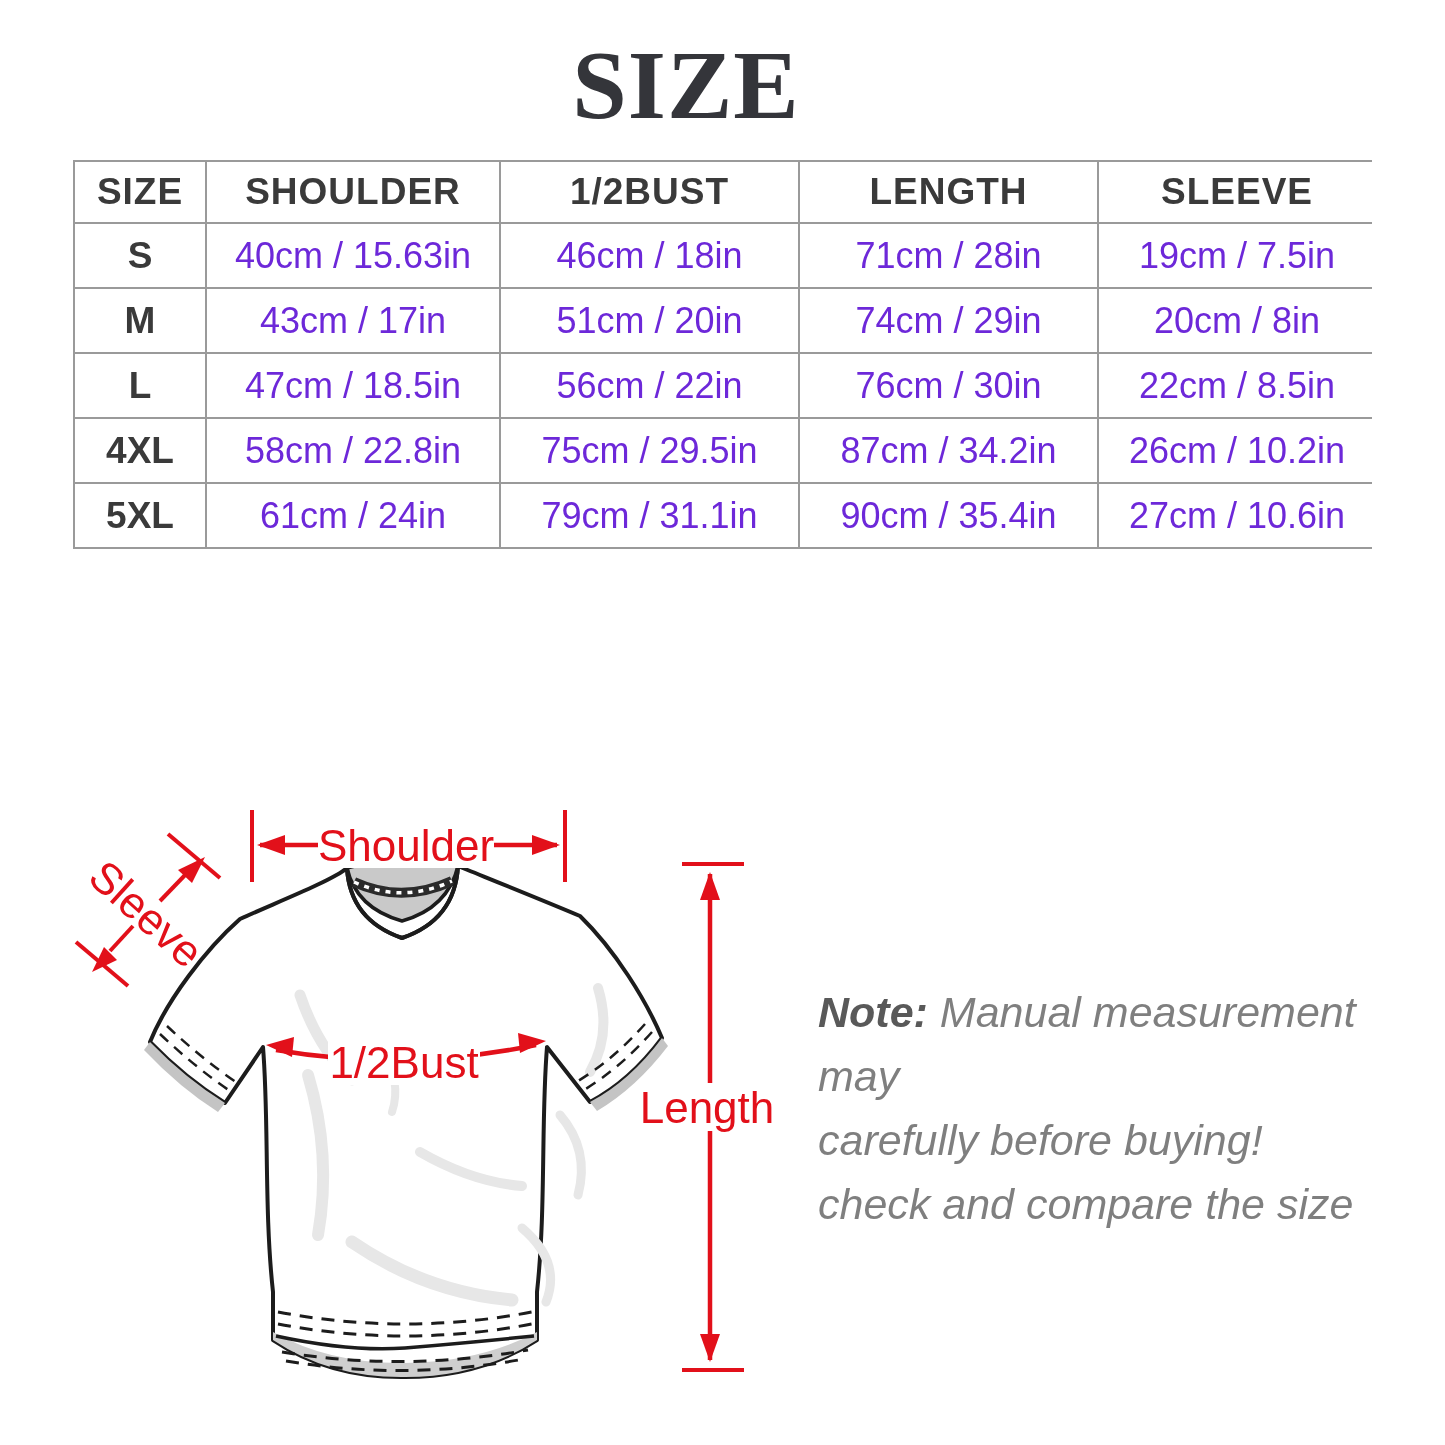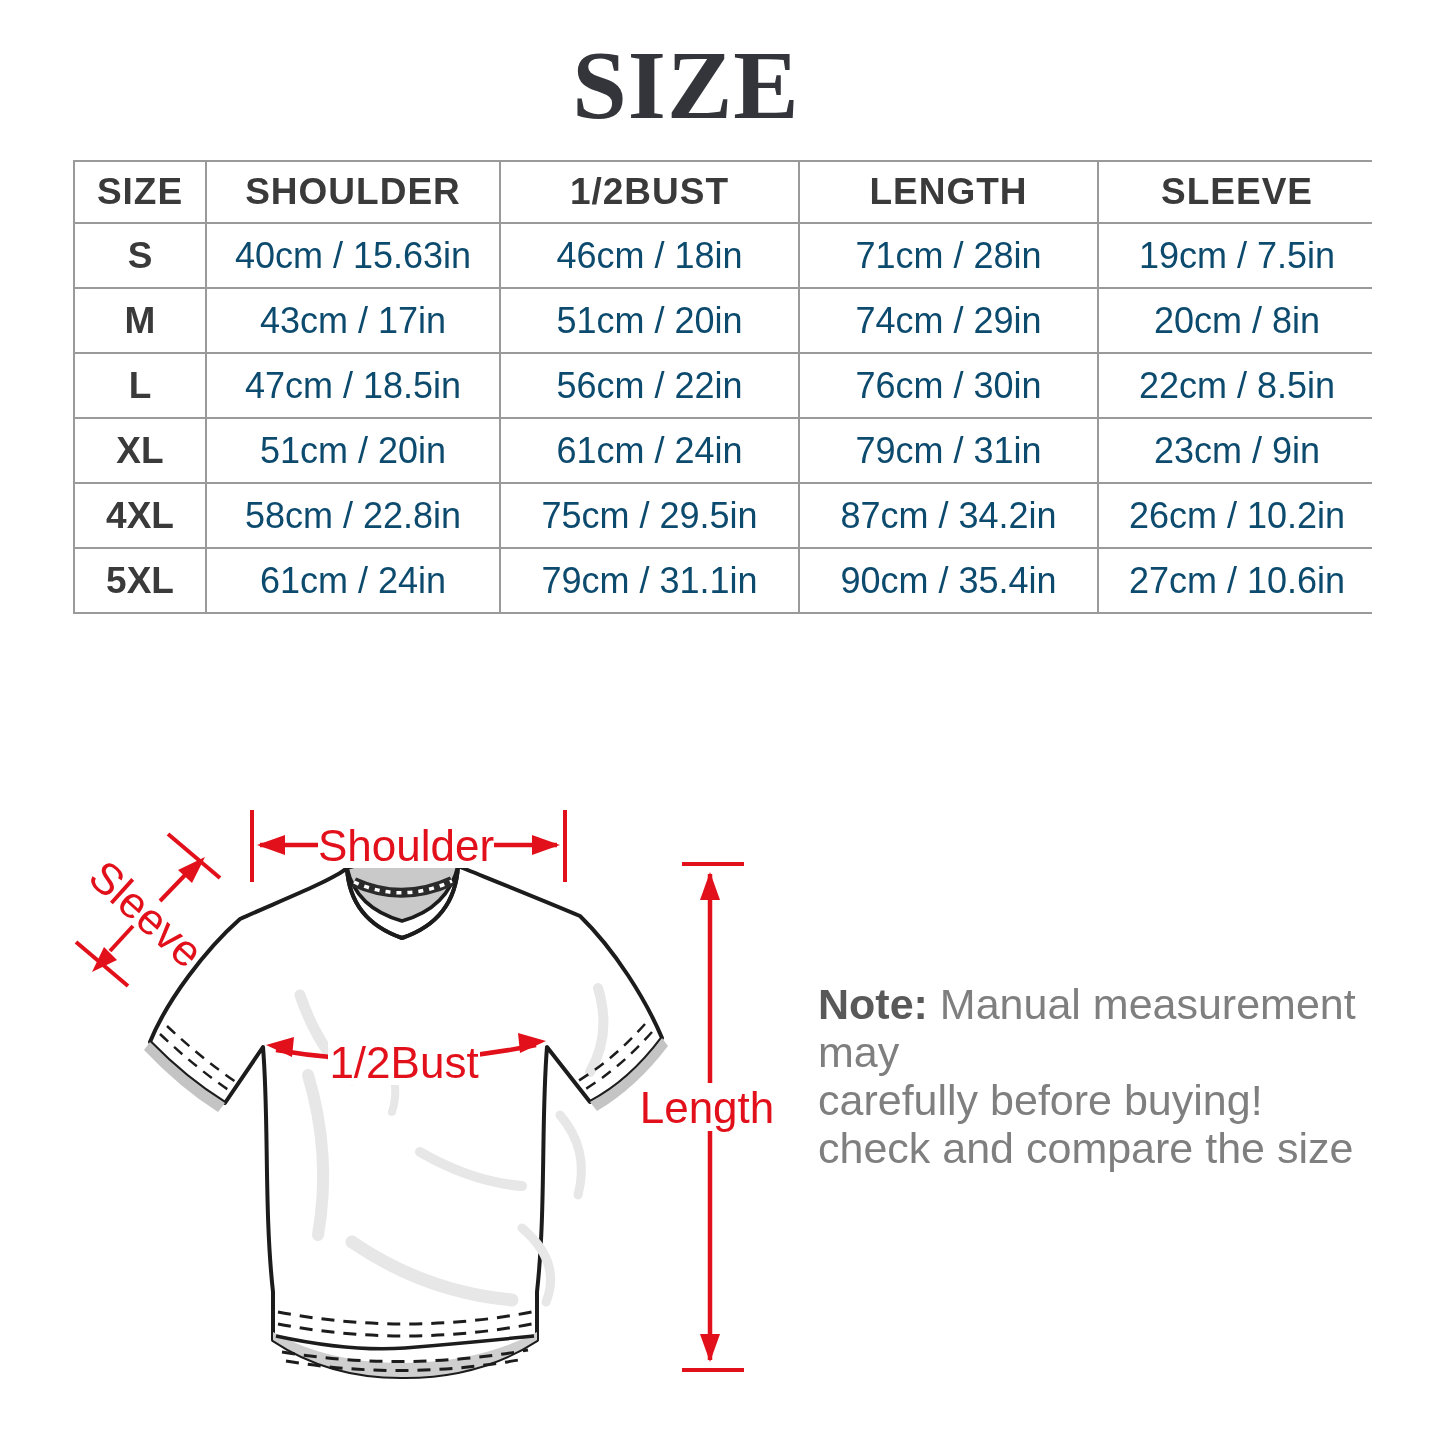--- a/index.html
+++ b/index.html
@@ -23,7 +23,7 @@
     overflow:hidden;white-space:nowrap;
   }
   table.size-table th{height:60px;font-size:37px;font-weight:700;color:#3a3a3a;letter-spacing:1px;}
-  table.size-table td{height:63px;font-size:36px;color:#0c4a6e;}
+  table.size-table td{height:63px;font-size:36px;color:#6d28d9;}
   table.size-table td.size-cell{font-weight:700;color:#3a3a3a;font-size:37px;}
   col.c-size{width:132px;}
   col.c-shoulder{width:294px;}

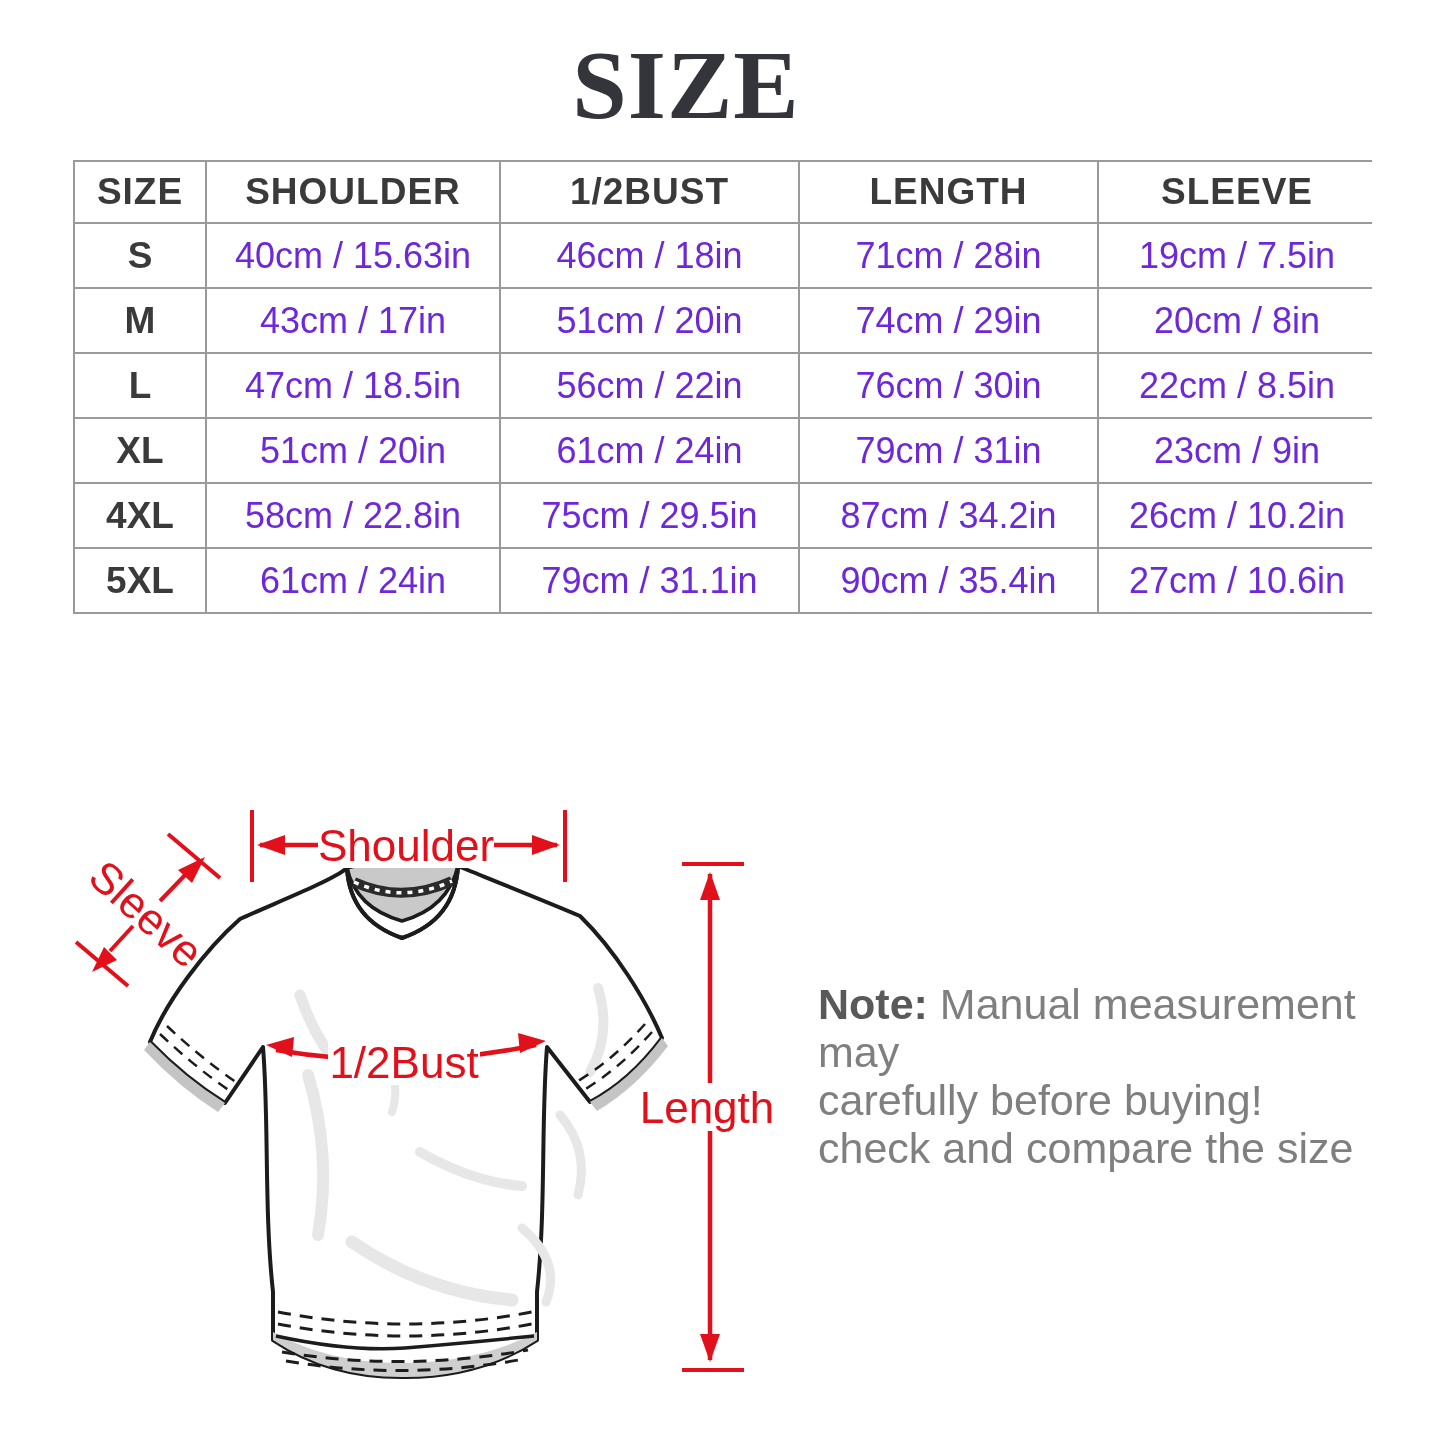--- a/index.html
+++ b/index.html
@@ -85,13 +85,6 @@
         <td>56cm / 22in</td>
         <td>76cm / 30in</td>
         <td>22cm / 8.5in</td>
-      </tr>
-      <tr>
-        <td class="size-cell">XL</td>
-        <td>51cm / 20in</td>
-        <td>61cm / 24in</td>
-        <td>79cm / 31in</td>
-        <td>23cm / 9in</td>
       </tr>
       <tr>
         <td class="size-cell">4XL</td>

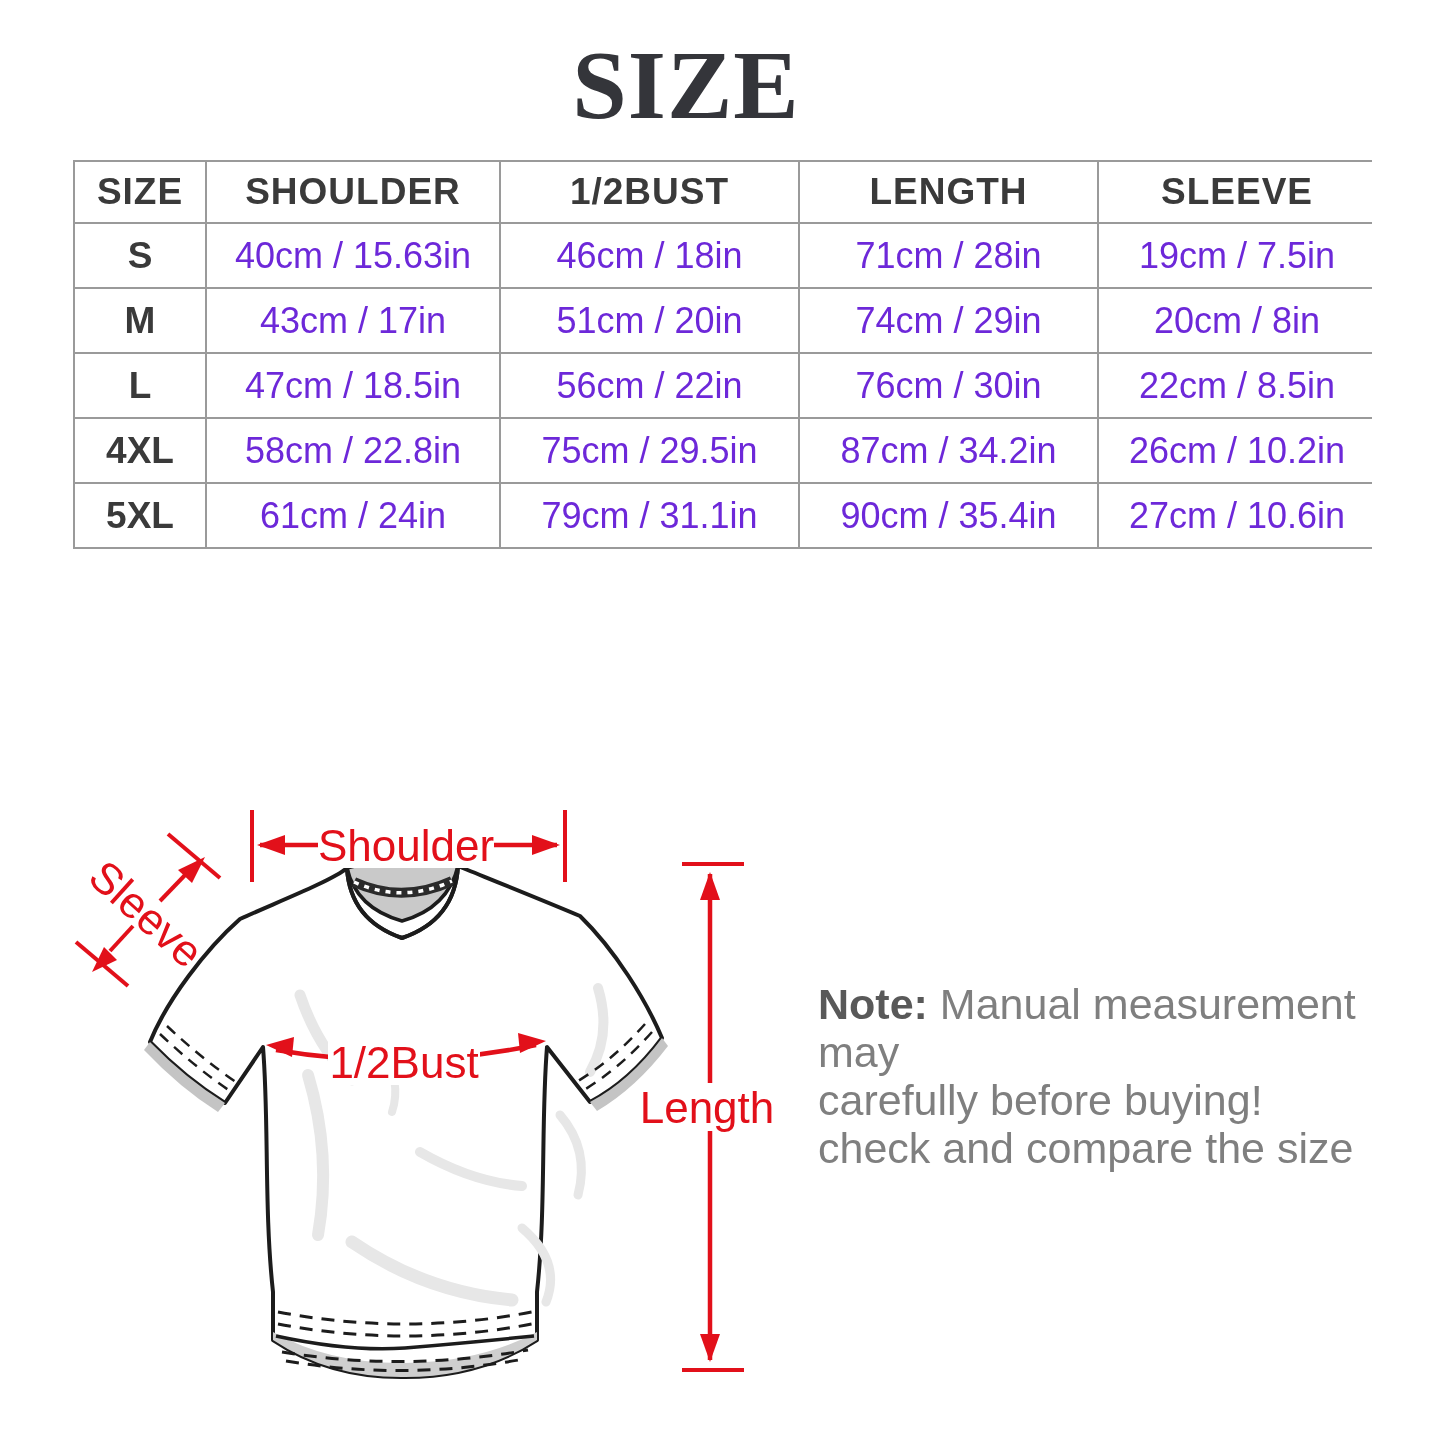--- a/index.html
+++ b/index.html
@@ -36,7 +36,7 @@
   
   .note-block{
     position:absolute;left:818px;top:980px;width:600px;
-    font-size:43px;line-height:48px;color:#7f7f7f;
+    font-size:43px;line-height:64px;color:#7f7f7f;font-style:italic;
   }
   .note-label{font-weight:700;color:#595959;}
 </style>

